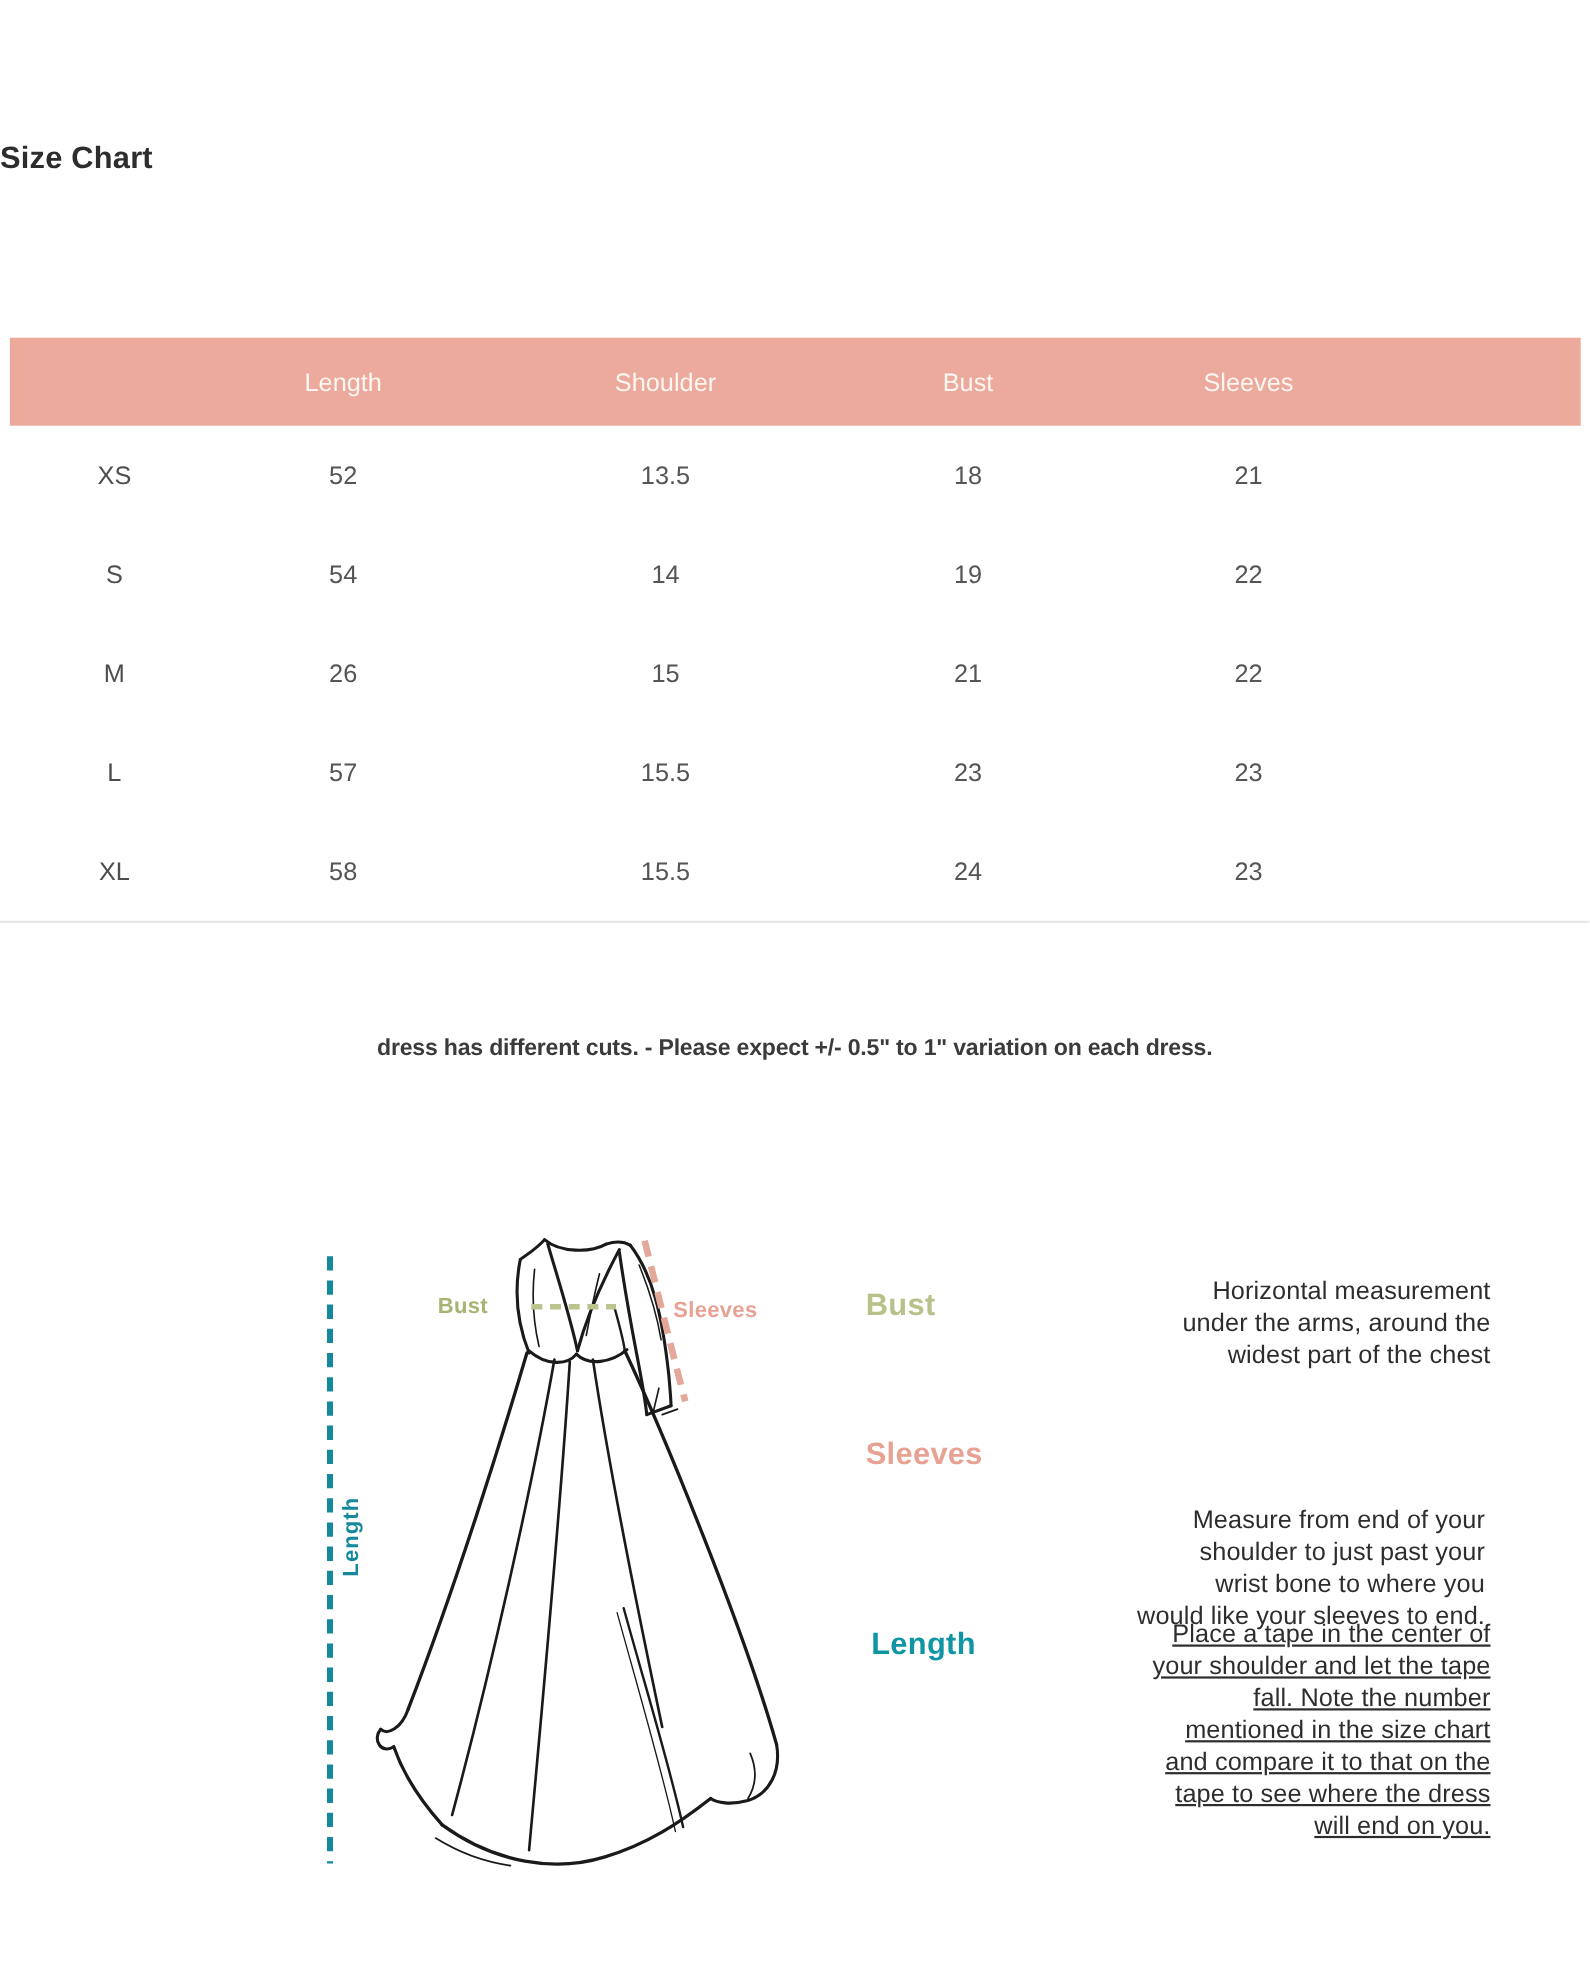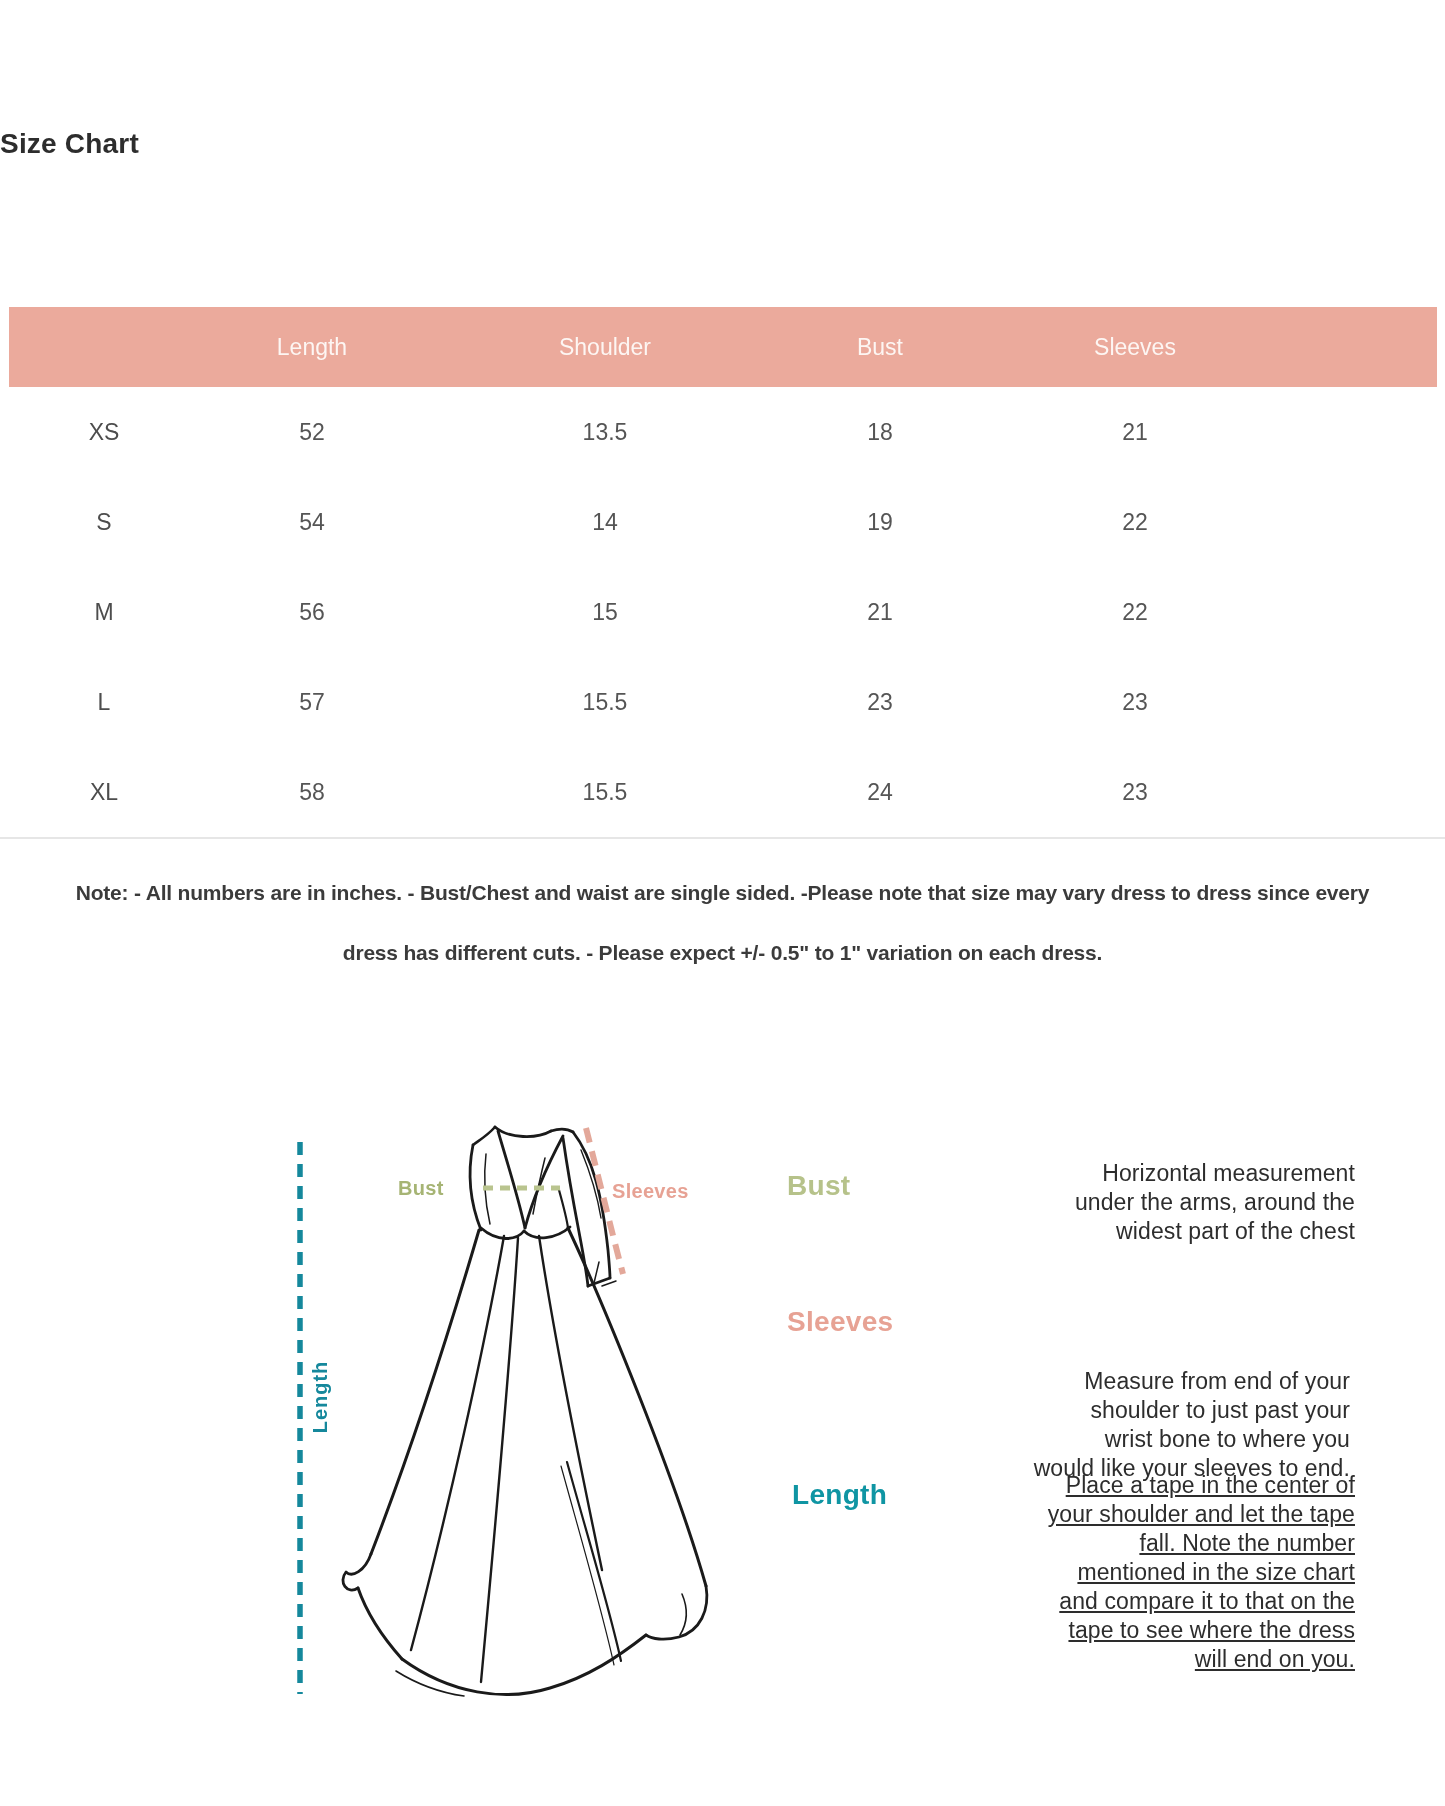--- a/index.html
+++ b/index.html
@@ -88,7 +88,7 @@
 
     <div class="t-row">
       <div class="t-cell t-size">M</div>
-      <div class="t-cell">56</div>
+      <div class="t-cell">26</div>
       <div class="t-cell">15</div>
       <div class="t-cell">21</div>
       <div class="t-cell">22</div>

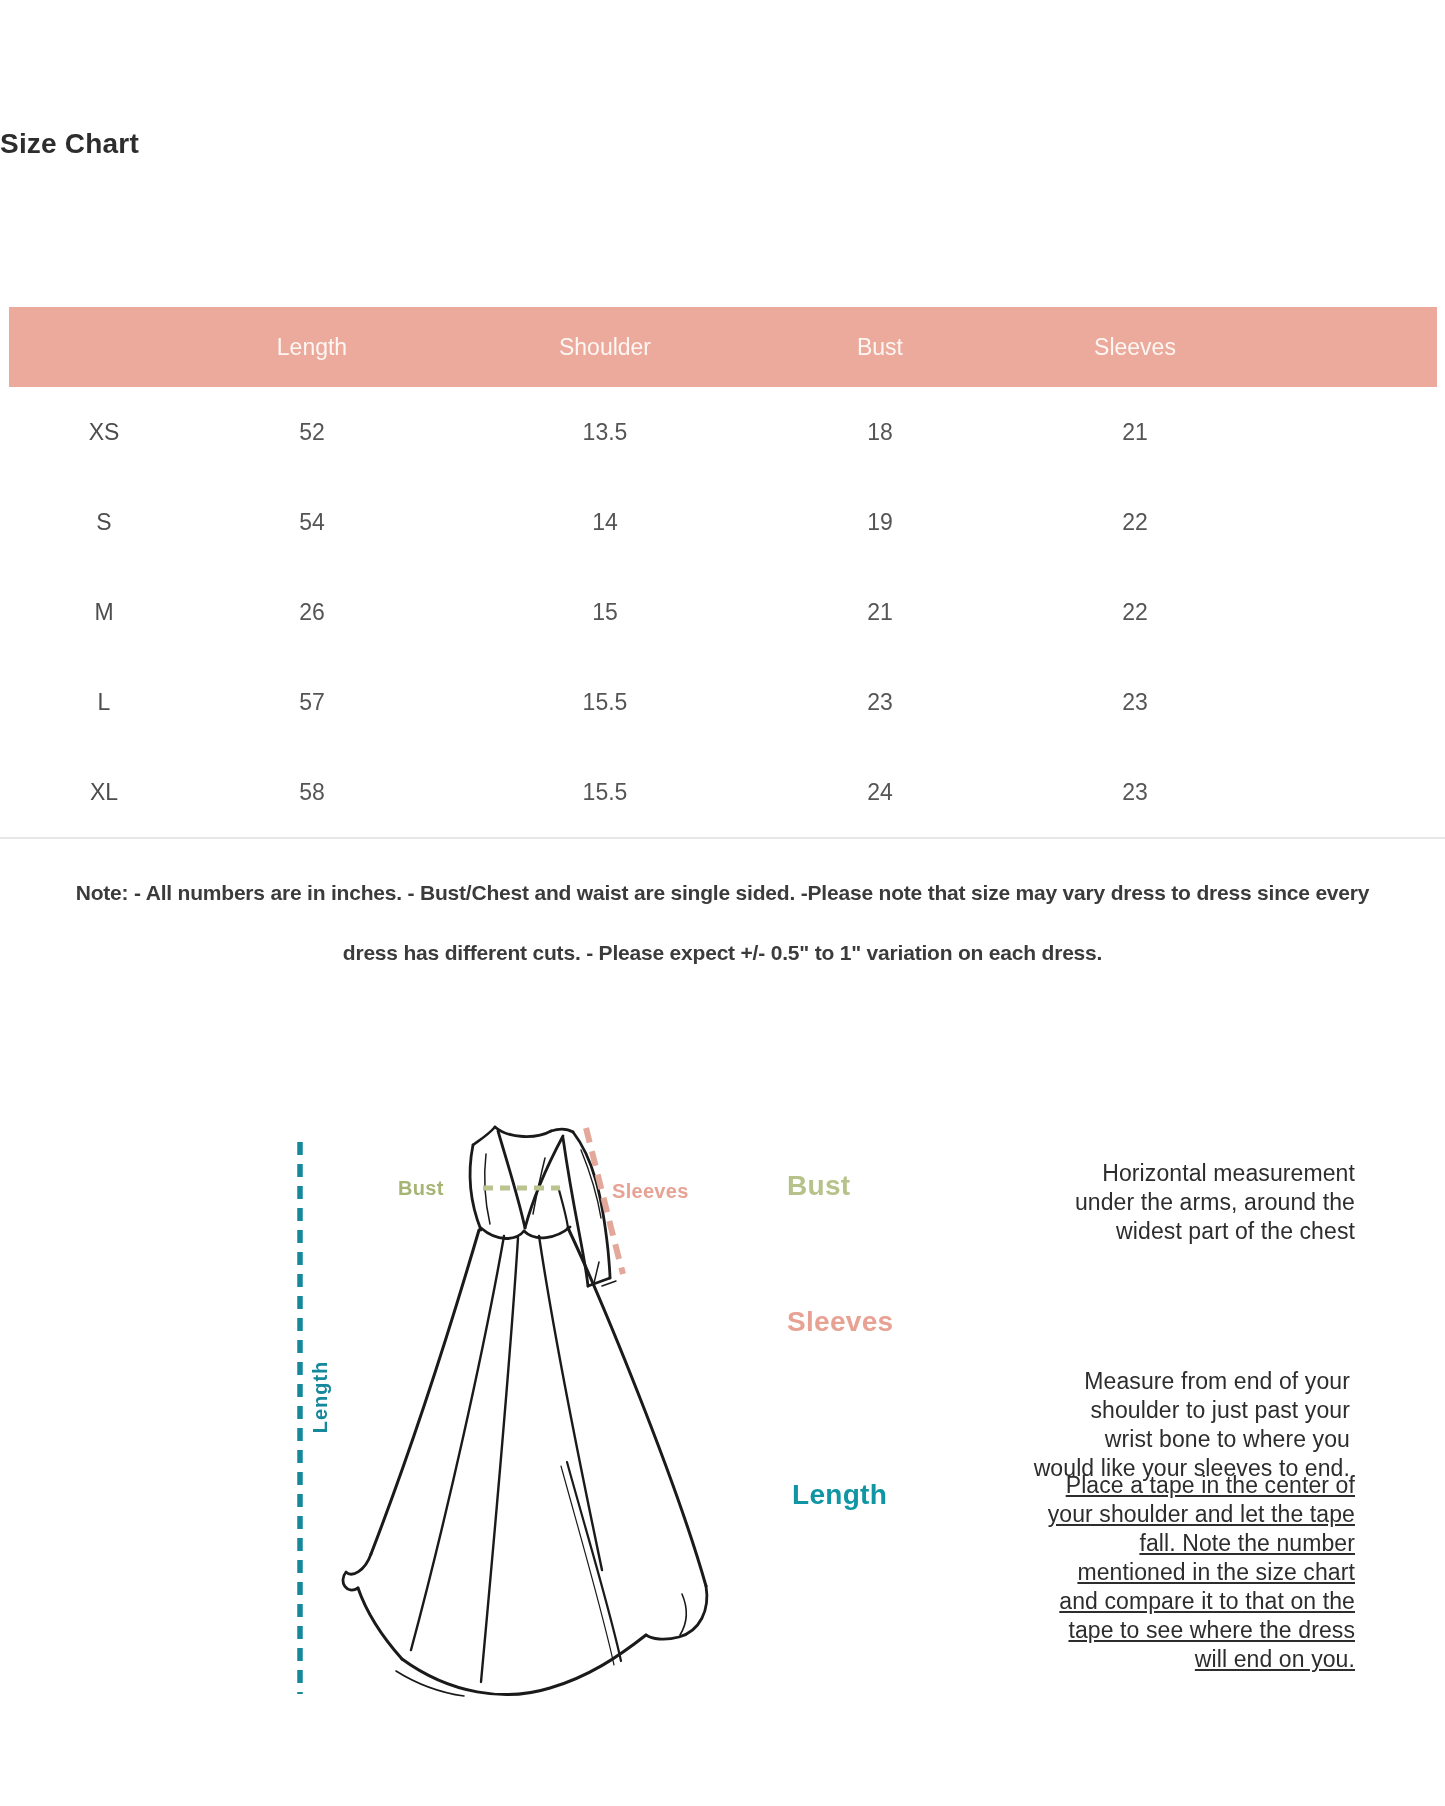--- a/index.html
+++ b/index.html
@@ -116,7 +116,6 @@
 
   <div class="table-divider"></div>
 
-  <div class="note-line l1">Note: - All numbers are in inches. - Bust/Chest and waist are single sided. -Please note that size may vary dress to dress since every</div>
   <div class="note-line l2">dress has different cuts. - Please expect +/- 0.5" to 1" variation on each dress.</div>
 
   <svg class="diagram-svg" width="530" height="640" viewBox="0 0 530 640" aria-hidden="true">

